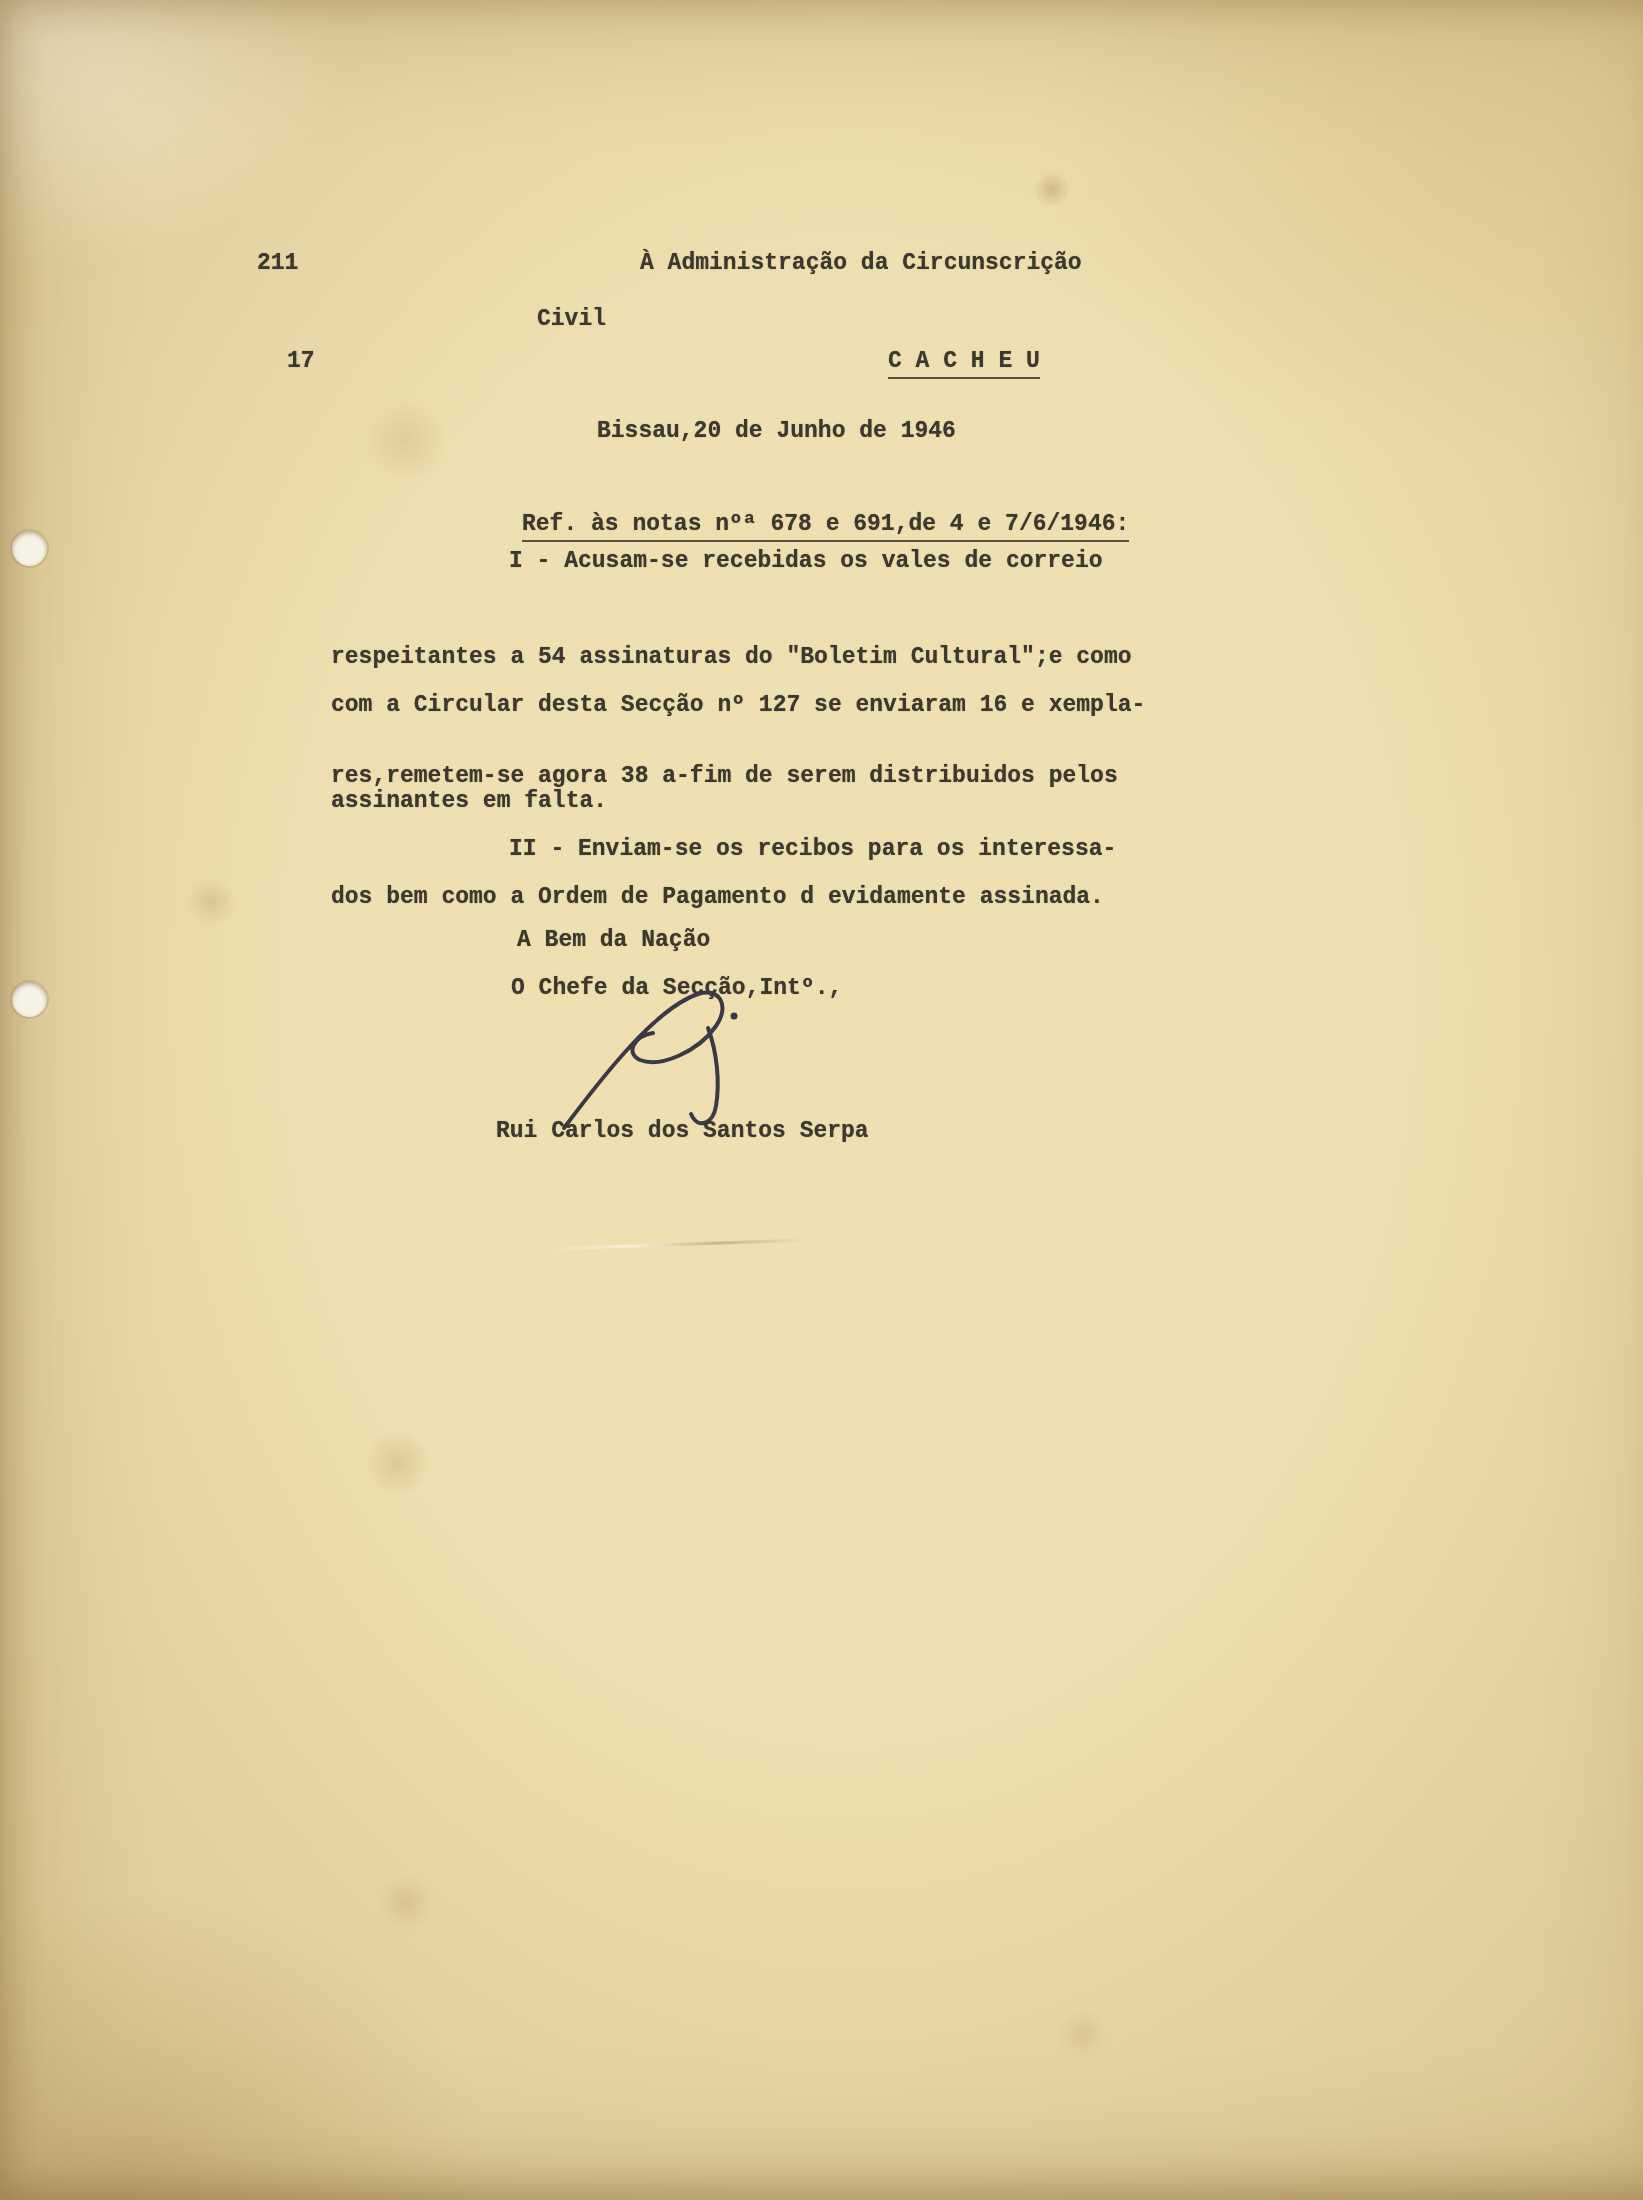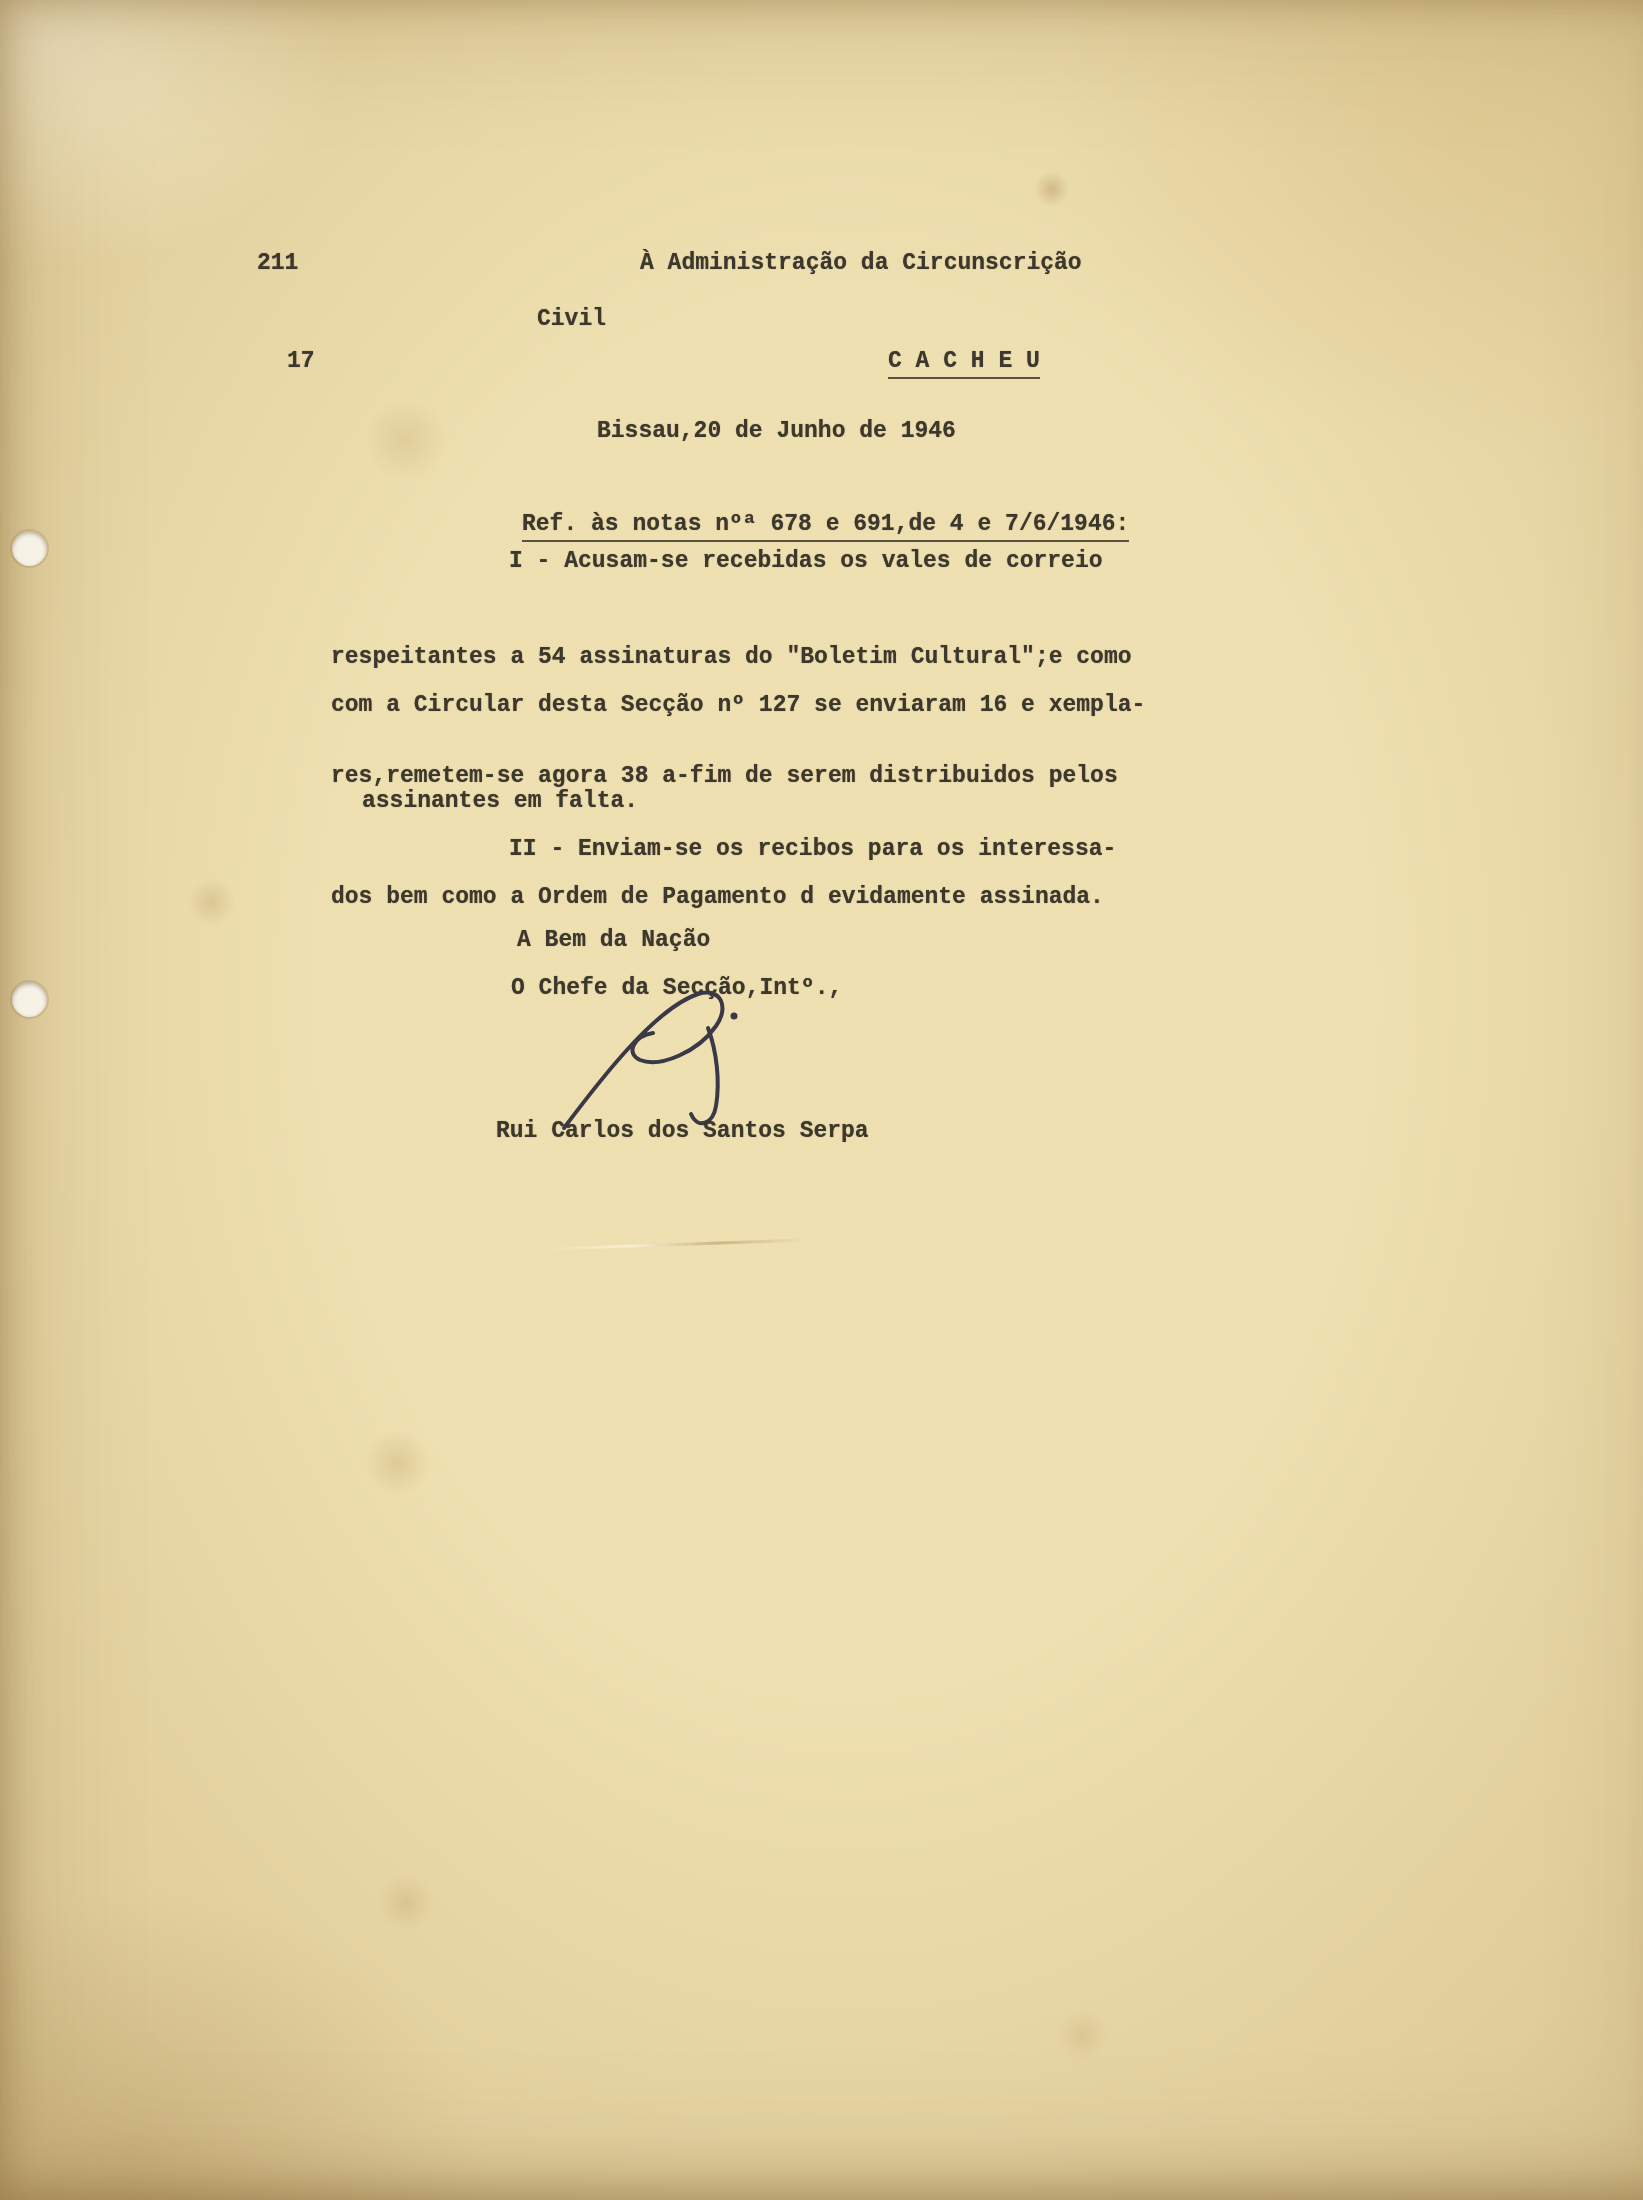--- a/index.html
+++ b/index.html
@@ -72,7 +72,7 @@
   <div class="line" style="left:331px;top:644px;">respeitantes a 54 assinaturas do "Boletim Cultural";e como</div>
   <div class="line" style="left:331px;top:692px;">com a Circular desta Secção nº 127 se enviaram 16 e xempla-</div>
   <div class="line" style="left:331px;top:740px;margin-top:23px;">res,remetem-se agora 38 a-fim de serem distribuidos pelos</div>
-  <div class="line" style="left:331px;top:788px;margin-left:31px;">assinantes em falta.</div>
+  <div class="line" style="left:331px;top:788px;">assinantes em falta.</div>
 
   <div class="line" style="left:331px;top:884px;">dos bem como a Ordem de Pagamento d evidamente assinada.</div>
   <div class="line" style="left:509px;top:836px;">II - Enviam-se os recibos para os interessa-</div>

